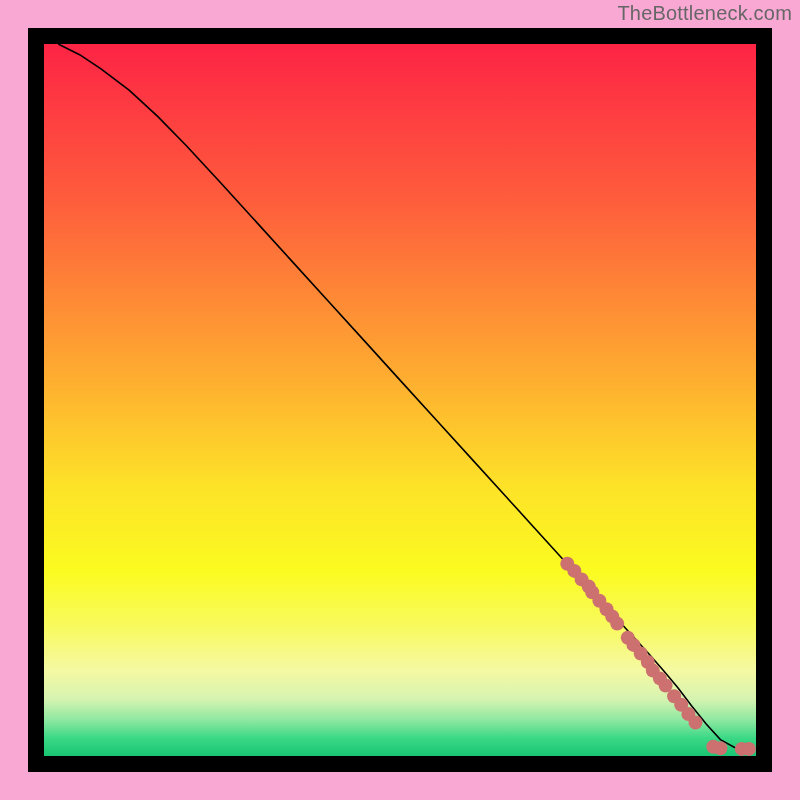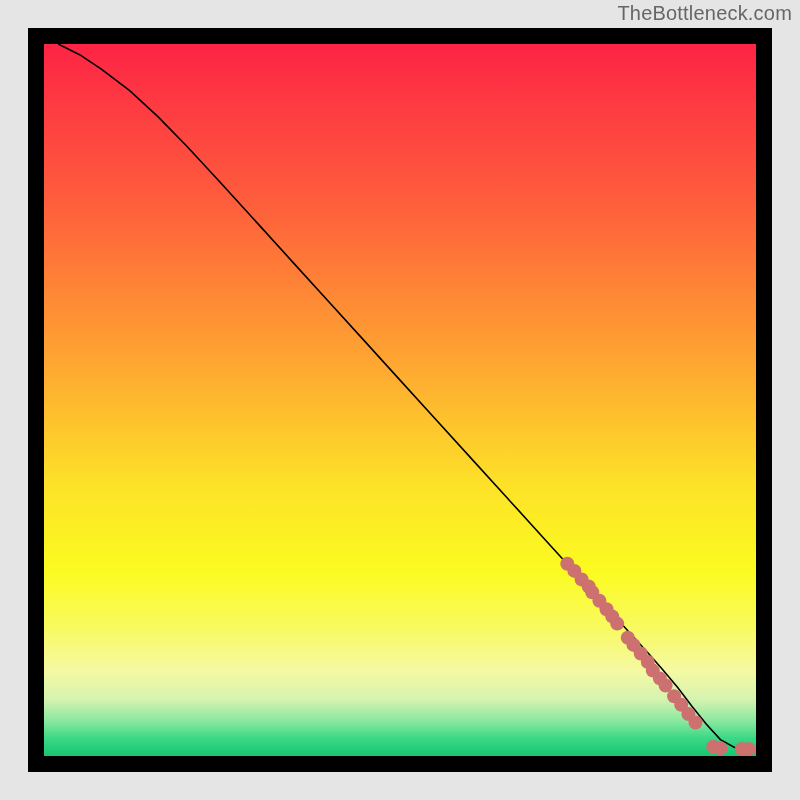--- a/index.html
+++ b/index.html
@@ -3,7 +3,7 @@
 <meta charset="utf-8">
 <style>
 body{margin:0;padding:0;background:#fff;font-family:Arial,Helvetica,sans-serif}
-.stage{width:800px;height:800px;position:relative;background:#e5e5e5}
+.stage{width:800px;height:800px;position:relative;background:#f9a8d4}
 .attrib{position:absolute;top:2px;right:8px;color:#666;font-size:20px;font-weight:400;letter-spacing:.2px}
 .frame{position:absolute;left:28px;top:28px;width:744px;height:744px;background:#000}
 .plot{position:absolute;left:44px;top:44px;width:712px;height:712px;overflow:hidden}

